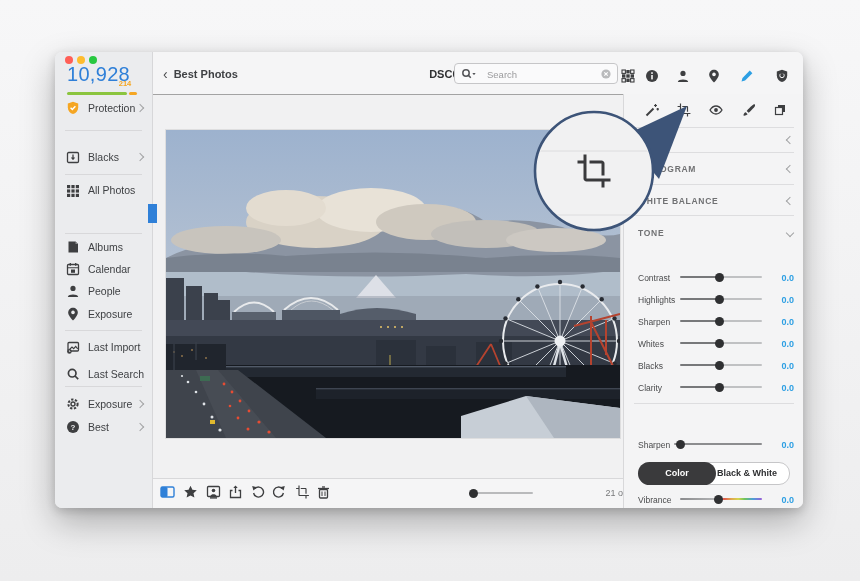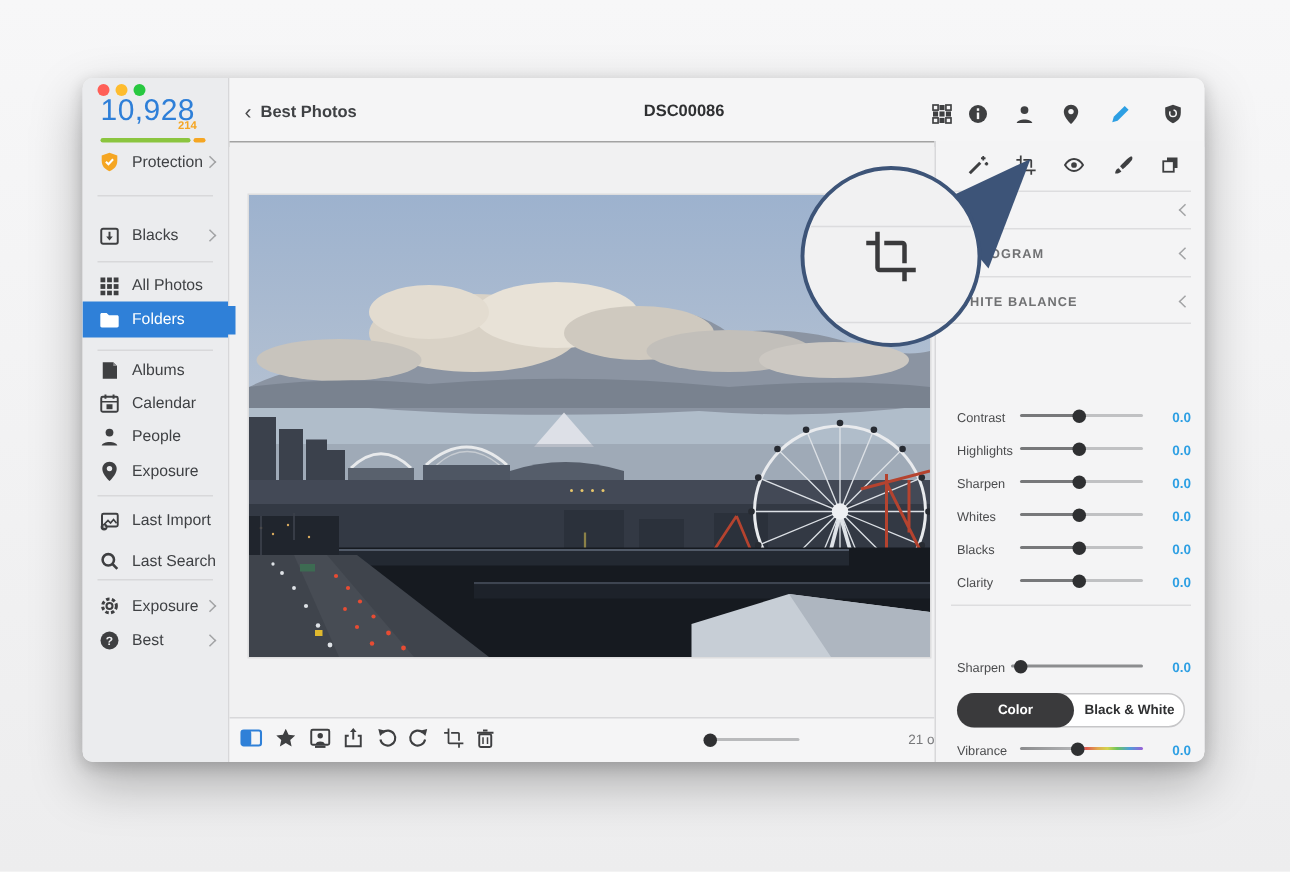--- a/index.html
+++ b/index.html
@@ -26,7 +26,7 @@
   .chv.l{transform:rotate(-135deg)}
   .chv.d{transform:rotate(135deg)}
   
-  .topbar{position:absolute;left:98px;top:0;width:650px;height:42px;background:#f5f5f6;border-bottom:4px solid #a3a3a3}
+  .topbar{position:absolute;left:98px;top:0;width:650px;height:42px;background:#f5f5f6;border-bottom:1px solid #a3a3a3}
   .back{position:absolute;left:10px;top:14px;font-size:11px;color:#3f4144;font-weight:600}
   .back .bch{font-size:14px;font-weight:400;color:#4a4b4d;margin-right:6px;vertical-align:-1px}
   .ttl{position:absolute;left:150px;top:16px;width:180px;text-align:right;font-size:11px;font-weight:700;color:#2f3032}

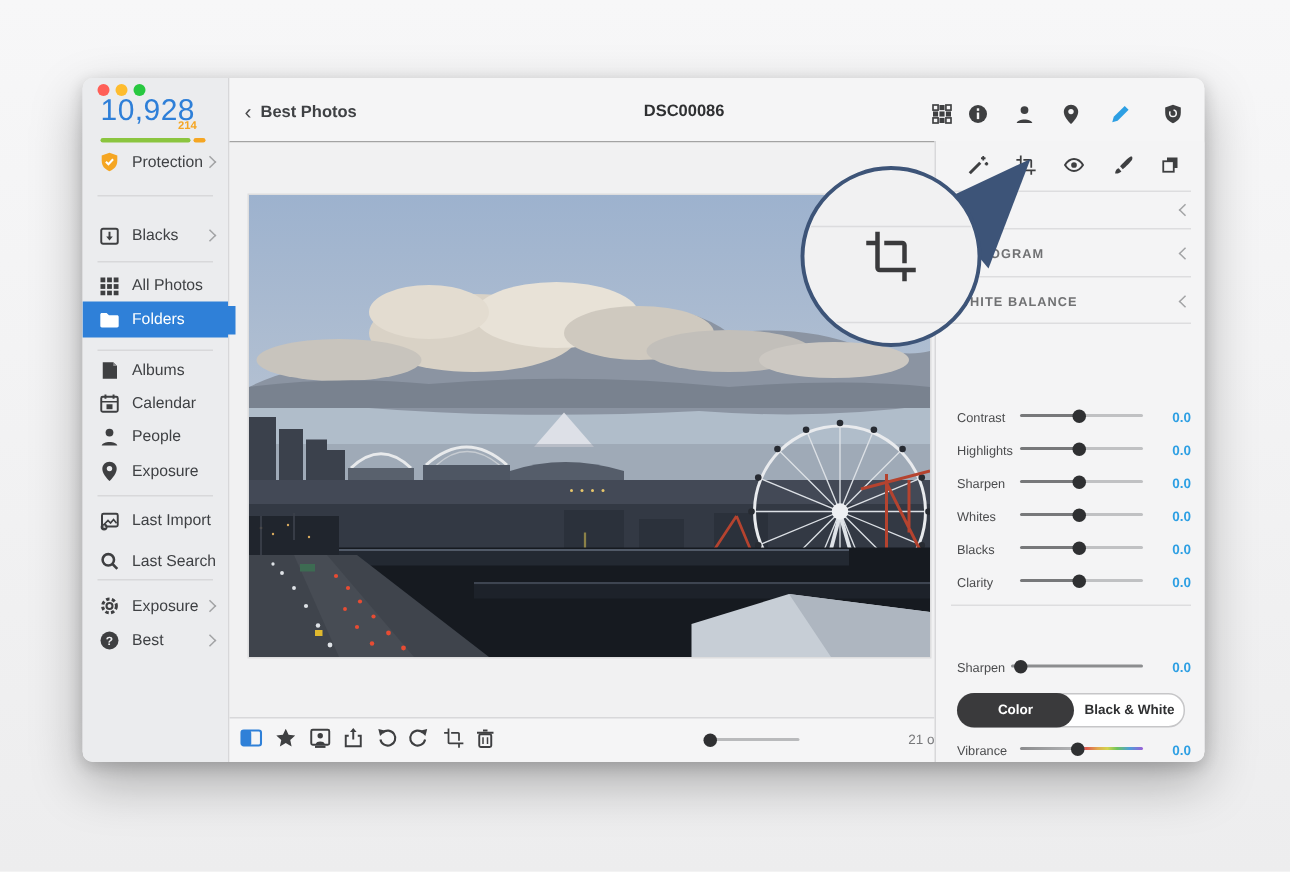--- a/index.html
+++ b/index.html
@@ -201,6 +201,18 @@
     <div class="back"><span class="bch">‹</span><span>Best Photos</span></div>
     <div class="ttl">DSC00086</div>
 
+    <div class="searchbox">
+      <svg style="position:absolute;left:6px;top:4px" width="16" height="12" viewBox="0 0 16 12">
+          <circle cx="5" cy="5" r="3.2" fill="none" stroke="#55565a" stroke-width="1.5"></circle>
+          <line x1="7.4" y1="7.4" x2="9.8" y2="9.8" stroke="#55565a" stroke-width="1.5"></line>
+          <polygon points="11.4,5 14.6,5 13,7.2" fill="#55565a"></polygon>
+        </svg>
+      <input type="text" placeholder="Search" style="">
+      <svg style="position:absolute;right:6px;top:4.5px" width="10" height="10" viewBox="0 0 10 10">
+          <circle cx="5" cy="5" r="4.6" fill="#b9babc"></circle>
+          <path d="M3.3 3.3l3.4 3.4M6.7 3.3L3.3 6.7" stroke="#fff" stroke-width="1.1"></path>
+        </svg>
+    </div>
 
     <svg class="ticon" style="left:468px" width="14" height="14" viewBox="0 0 14 14">
         <g fill="none" stroke="#3e3f41" stroke-width="1.1">

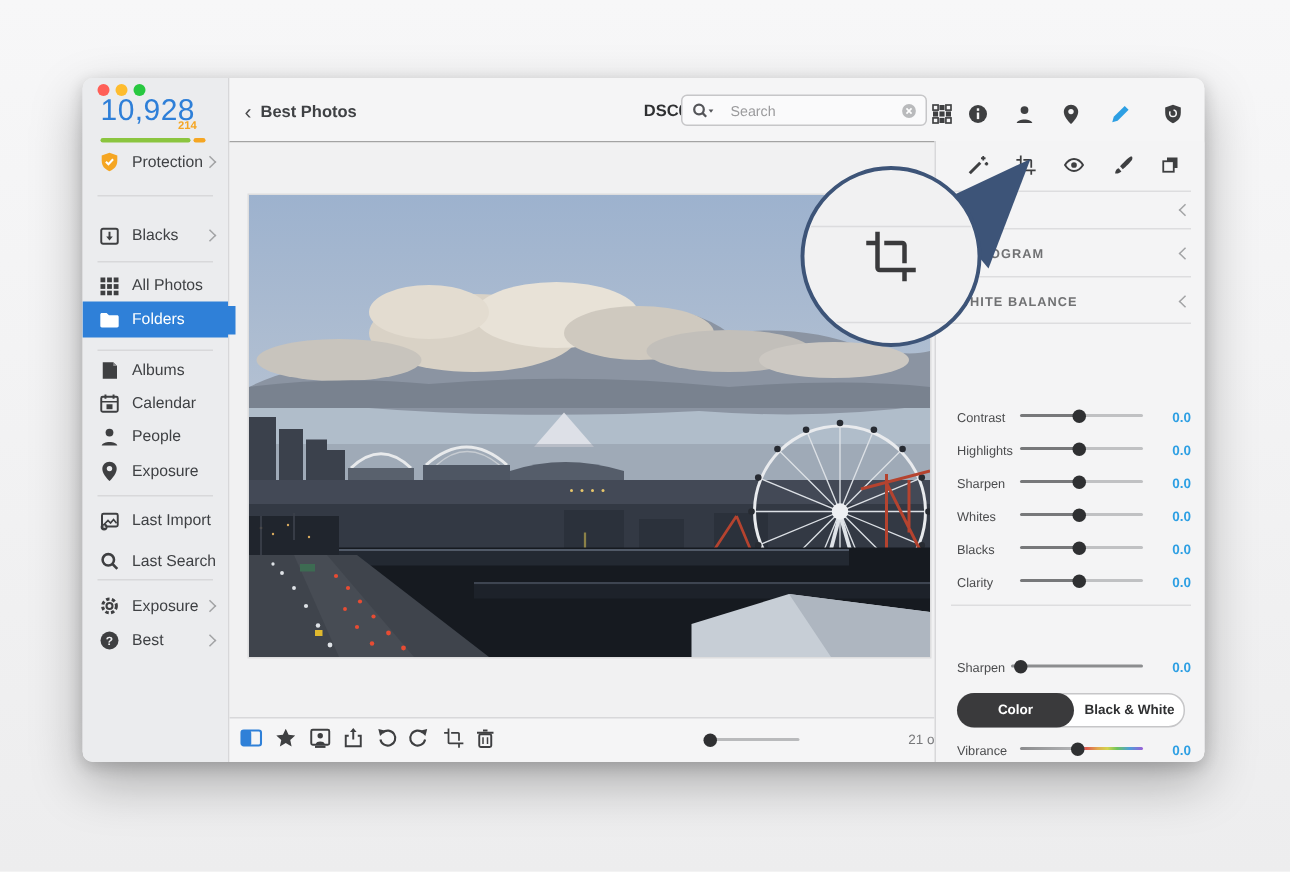--- a/index.html
+++ b/index.html
@@ -115,12 +115,6 @@
       <span class="slab">All Photos</span>
     </div>
 
-    <div class="sel-row srow">
-      <svg class="sic" width="14" height="14" viewBox="0 0 16 14">
-          <path d="M1 3.2c0-.7.5-1.2 1.2-1.2h3.6L7.6 3.7h6.2c.7 0 1.2.5 1.2 1.2v6.9c0 .7-.5 1.2-1.2 1.2H2.2c-.7 0-1.2-.5-1.2-1.2z" fill="#fff"></path>
-        </svg>
-      <span class="slab">Folders</span>
-    </div>
     <div class="sdiv" style="top:181px"></div>
 
     <div class="srow" style="top:185px">

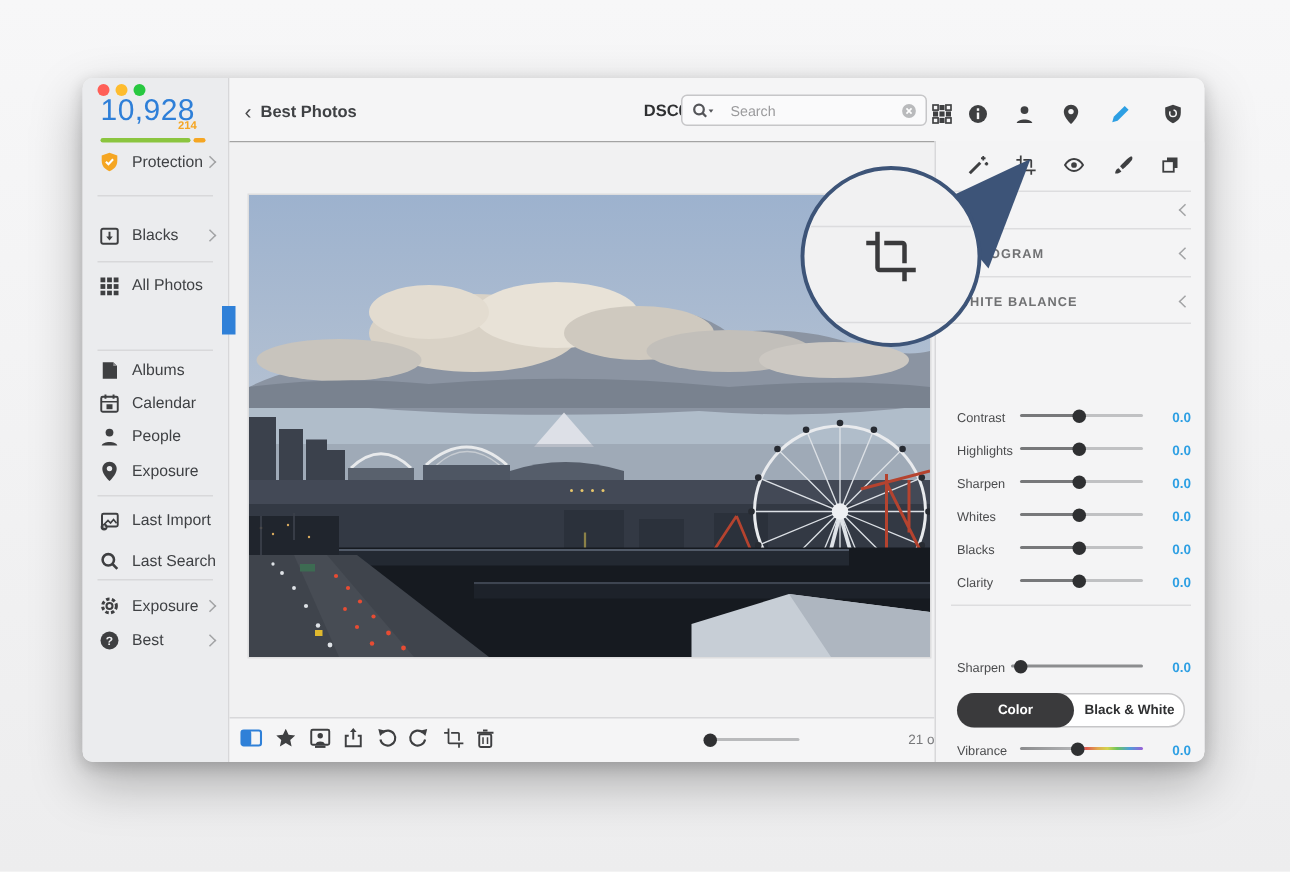--- a/index.html
+++ b/index.html
@@ -495,6 +495,10 @@
     </div>
     <div class="pdiv" style="top:121px"></div>
 
+    <div class="prow" style="top:128px">
+      <span class="phead">TONE</span>
+      <span class="chv d"></span>
+    </div>
 
     <div class="prow" style="top:173px">
       <span class="plab">Contrast</span>

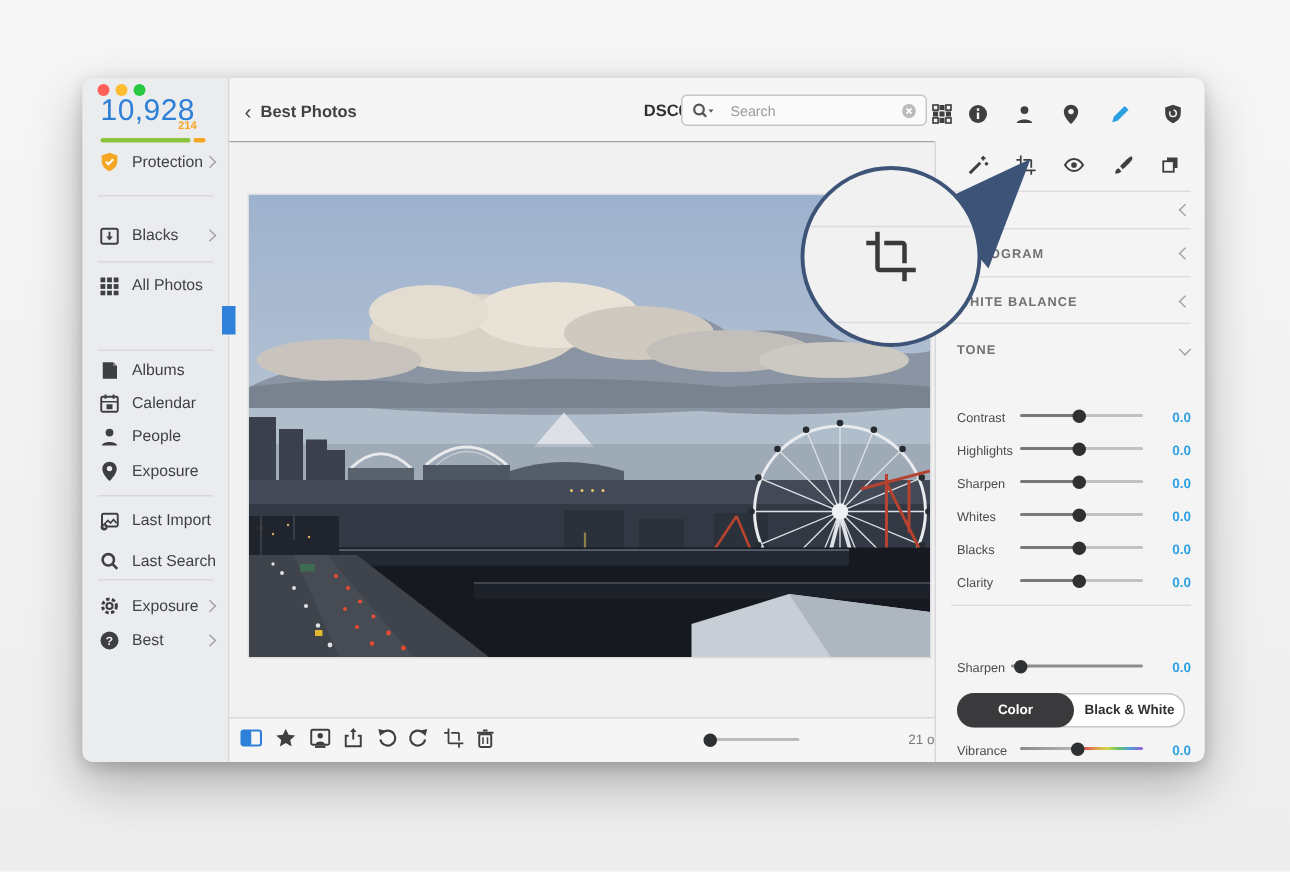--- a/index.html
+++ b/index.html
@@ -55,7 +55,7 @@
   .pval{position:absolute;right:10px;top:6px;width:40px;text-align:right;font-size:9px;color:#2d9fe3;font-weight:600}
   .segwrap{position:absolute;left:14px;top:368px;width:150px;height:21px;background:#fff;border:1px solid #c6c6c8;border-radius:11px}
   .segl{position:absolute;left:-1px;top:-1px;width:78px;height:23px;background:#3a3a3c;border-radius:11.5px;color:#fff;font-size:9px;font-weight:700;text-align:center;line-height:23px}
-  .segr{position:absolute;left:78px;top:0;width:72px;height:21px;color:#2f3032;font-size:9px;font-weight:700;text-align:center;line-height:21px}
+  .segr{position:absolute;left:78px;top:0;width:72px;height:21px;color:#2f3032;font-size:9px;font-weight:700;line-height:21px}
   .vtrack{position:absolute;left:56px;top:9px;width:82px;height:2px;border-radius:1px;background:linear-gradient(90deg,#8a8b8d 0%,#b3b4b6 44%,#e05a4e 54%,#e0a84e 63%,#d4d44e 71%,#6ec45e 79%,#4e9fd8 89%,#9a5ed8 100%)}
   .strack{position:absolute;left:50px;top:9px;width:88px;height:2px;border-radius:1px;background:#8c8d8f}
   

